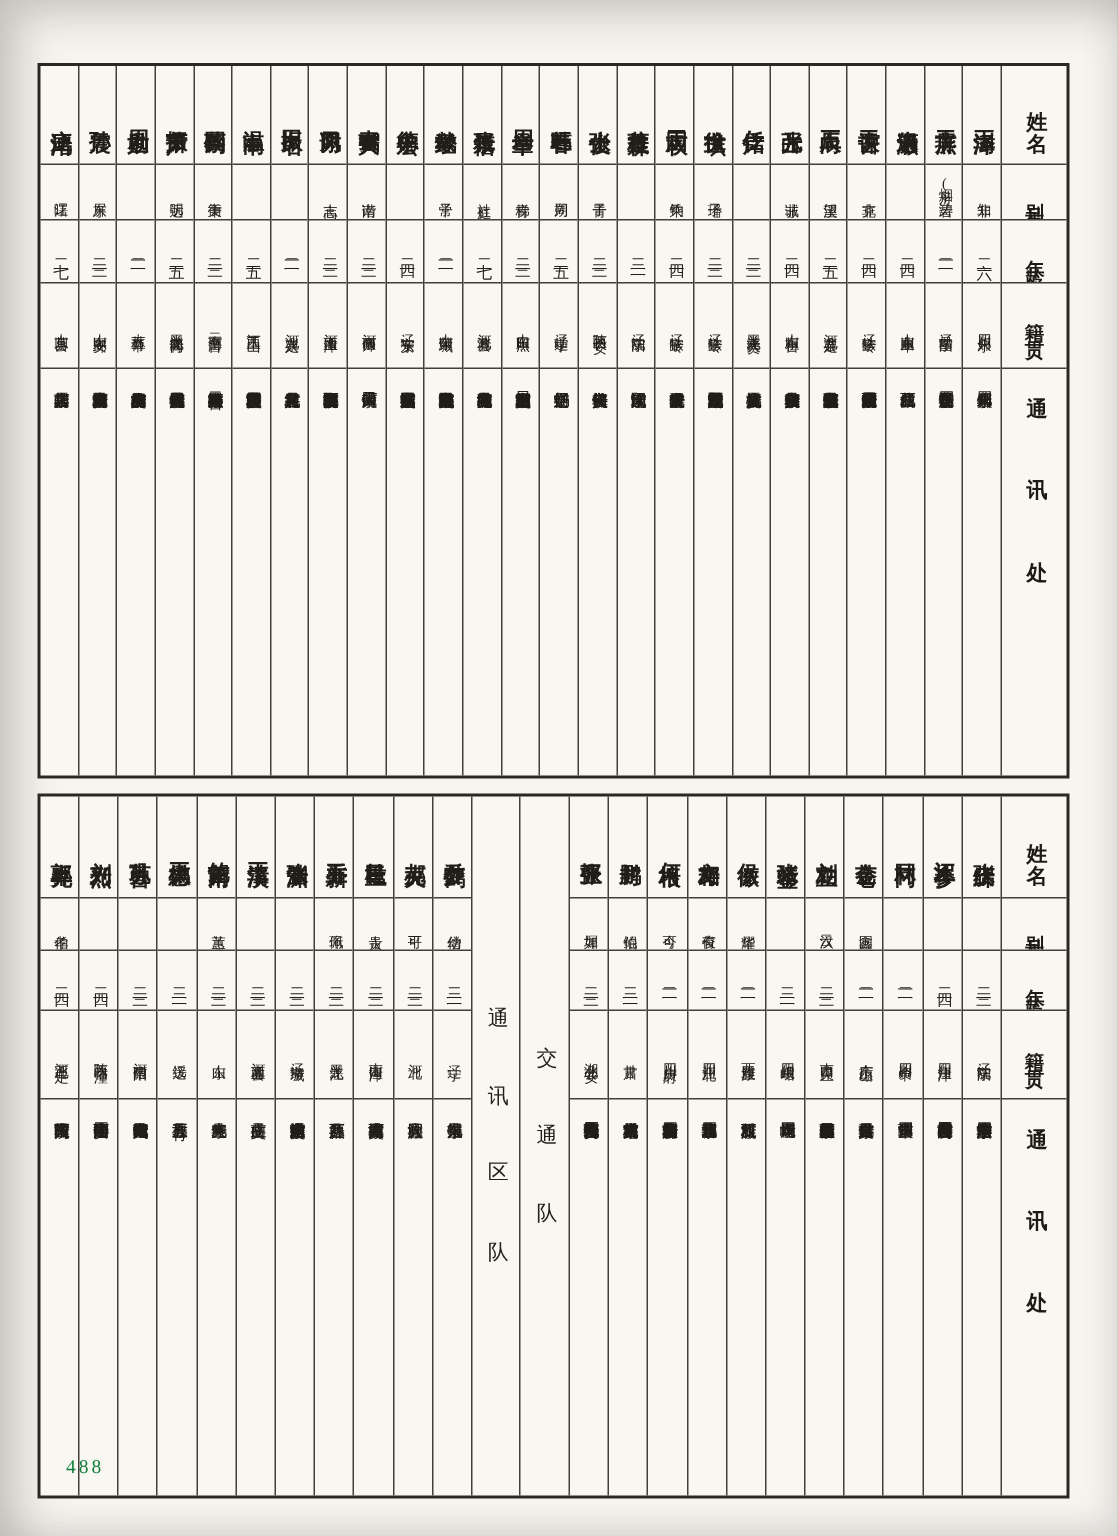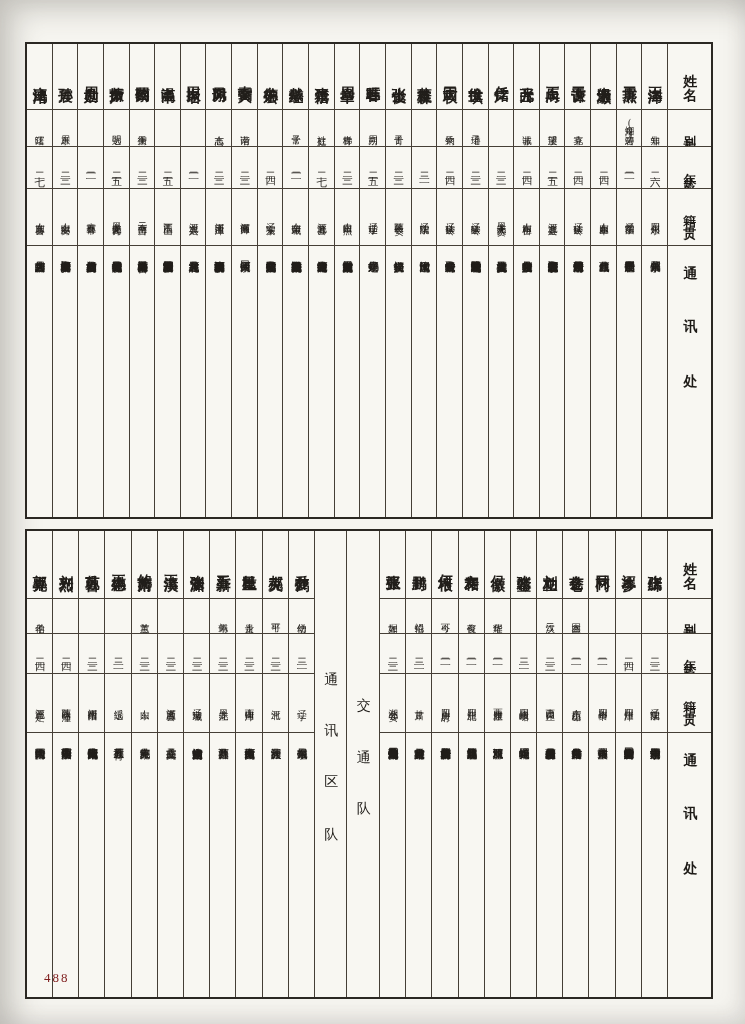--- a/index.html
+++ b/index.html
@@ -64,7 +64,7 @@
   .g-cell{flex:1 1 auto;font-size:14px;letter-spacing:52px;border-bottom:none;}
   .page-number{
     position:absolute;left:44px;top:970px;
-    font-size:13px;letter-spacing:2px;color:#7f1d1d;
+    font-size:13px;letter-spacing:2px;color:#15803d;
     font-family:"Liberation Serif","DejaVu Serif",serif;
   }
 </style>

